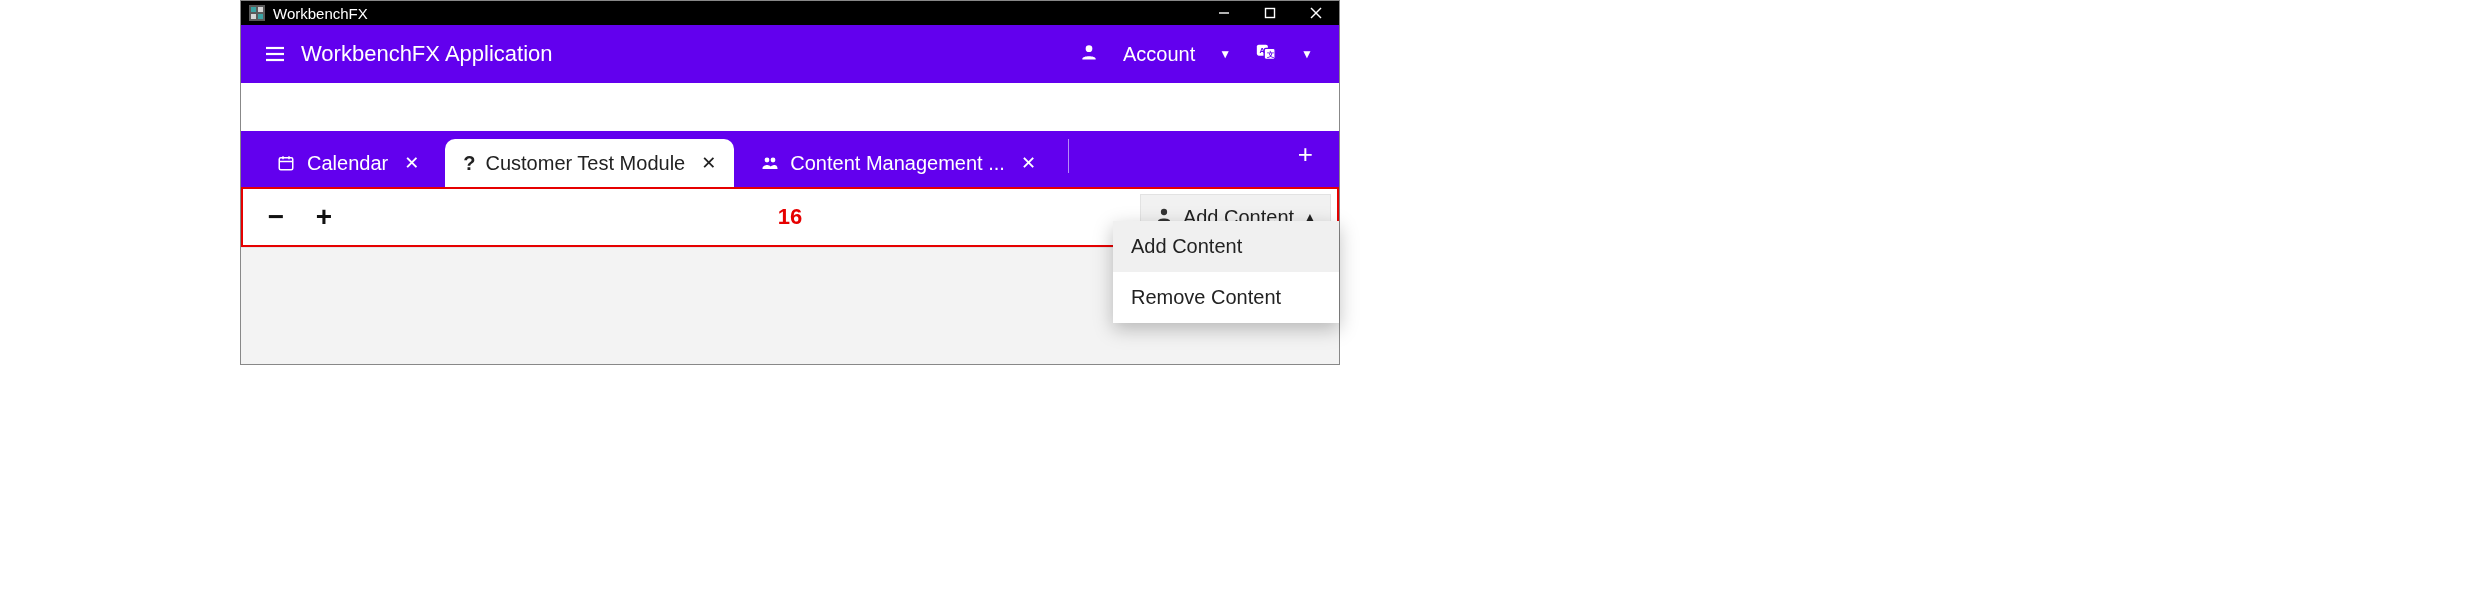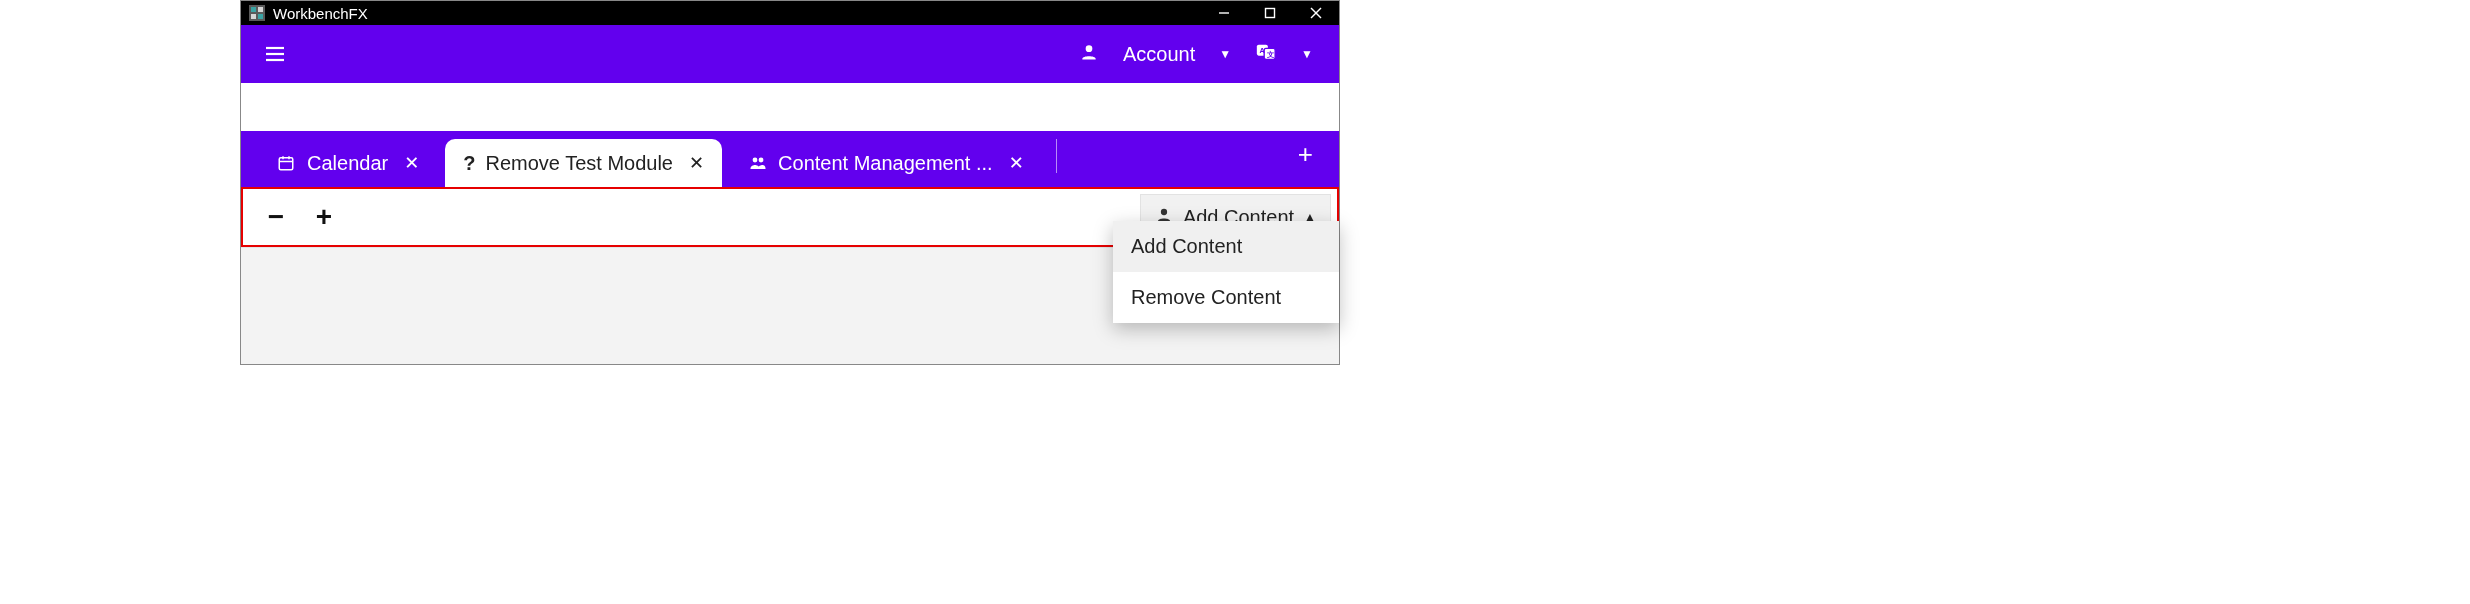--- a/index.html
+++ b/index.html
@@ -181,6 +181,7 @@
             <line x1="3" y1="18" x2="21" y2="18" stroke="#fff" stroke-width="2.2"></line>
           </svg>
       </div>
+      <div class="app-title">WorkbenchFX Application</div>
       <div class="spacer"></div>
       <div class="hdr-item">
         <span>

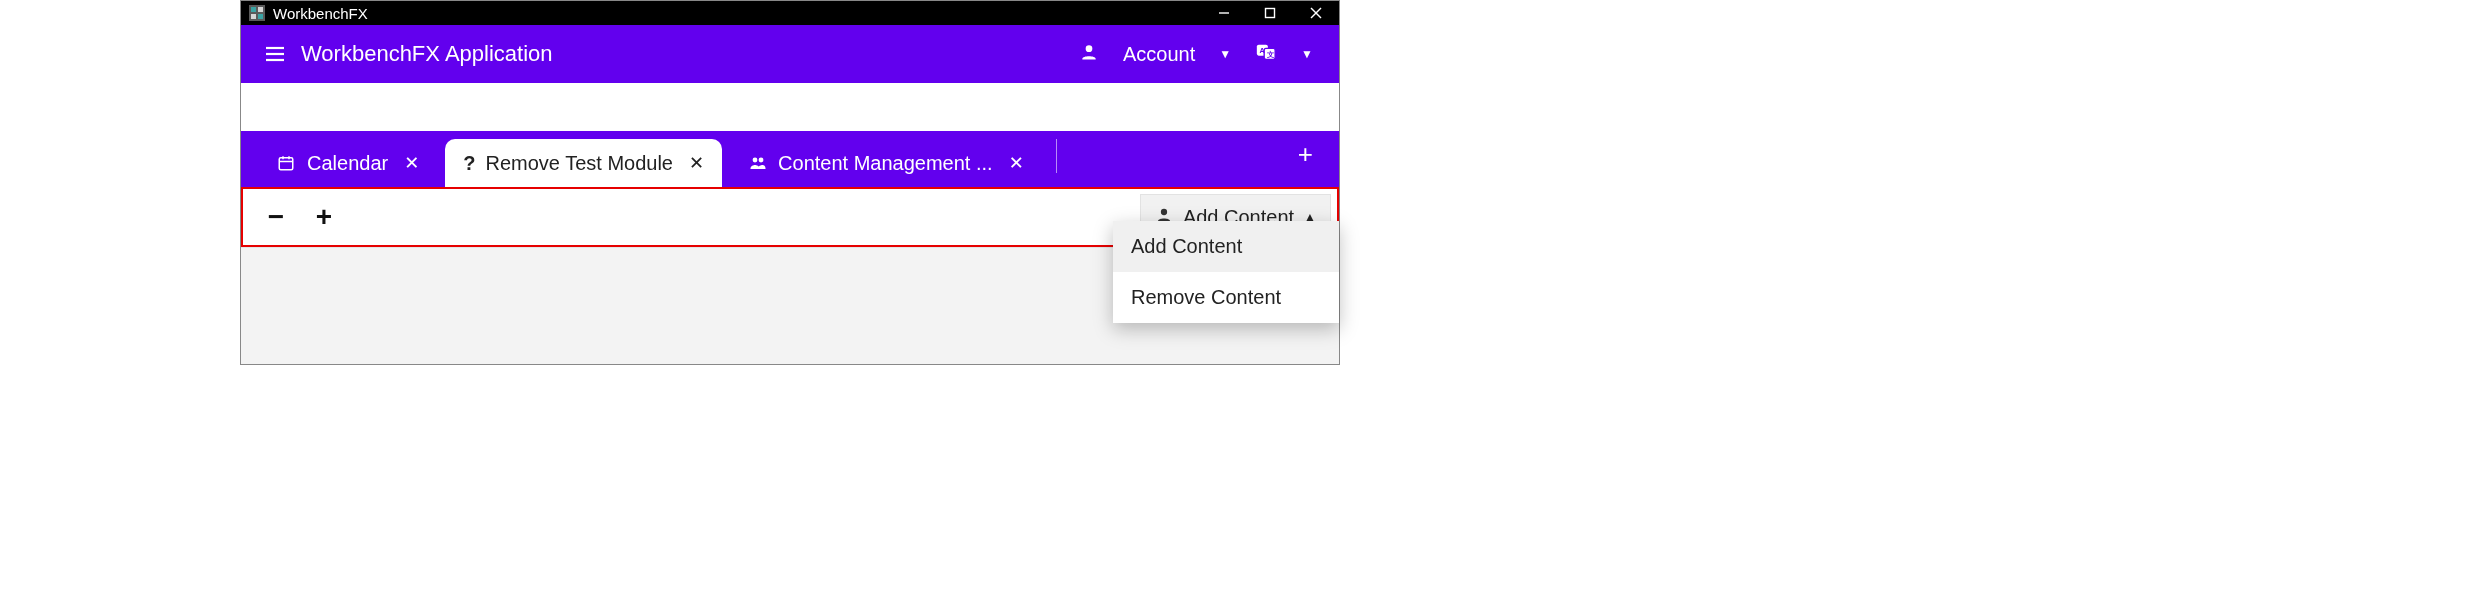--- a/index.html
+++ b/index.html
@@ -222,7 +222,7 @@
 
       <div class="tab active">
         <span class="tab-icon" style="color:#222; font-weight:700; font-size:20px;width:auto;">?</span>
-        <span>Remove Test Module</span>
+        <span>Customer Test Module</span>
         <span class="tab-close">✕</span>
       </div>
 

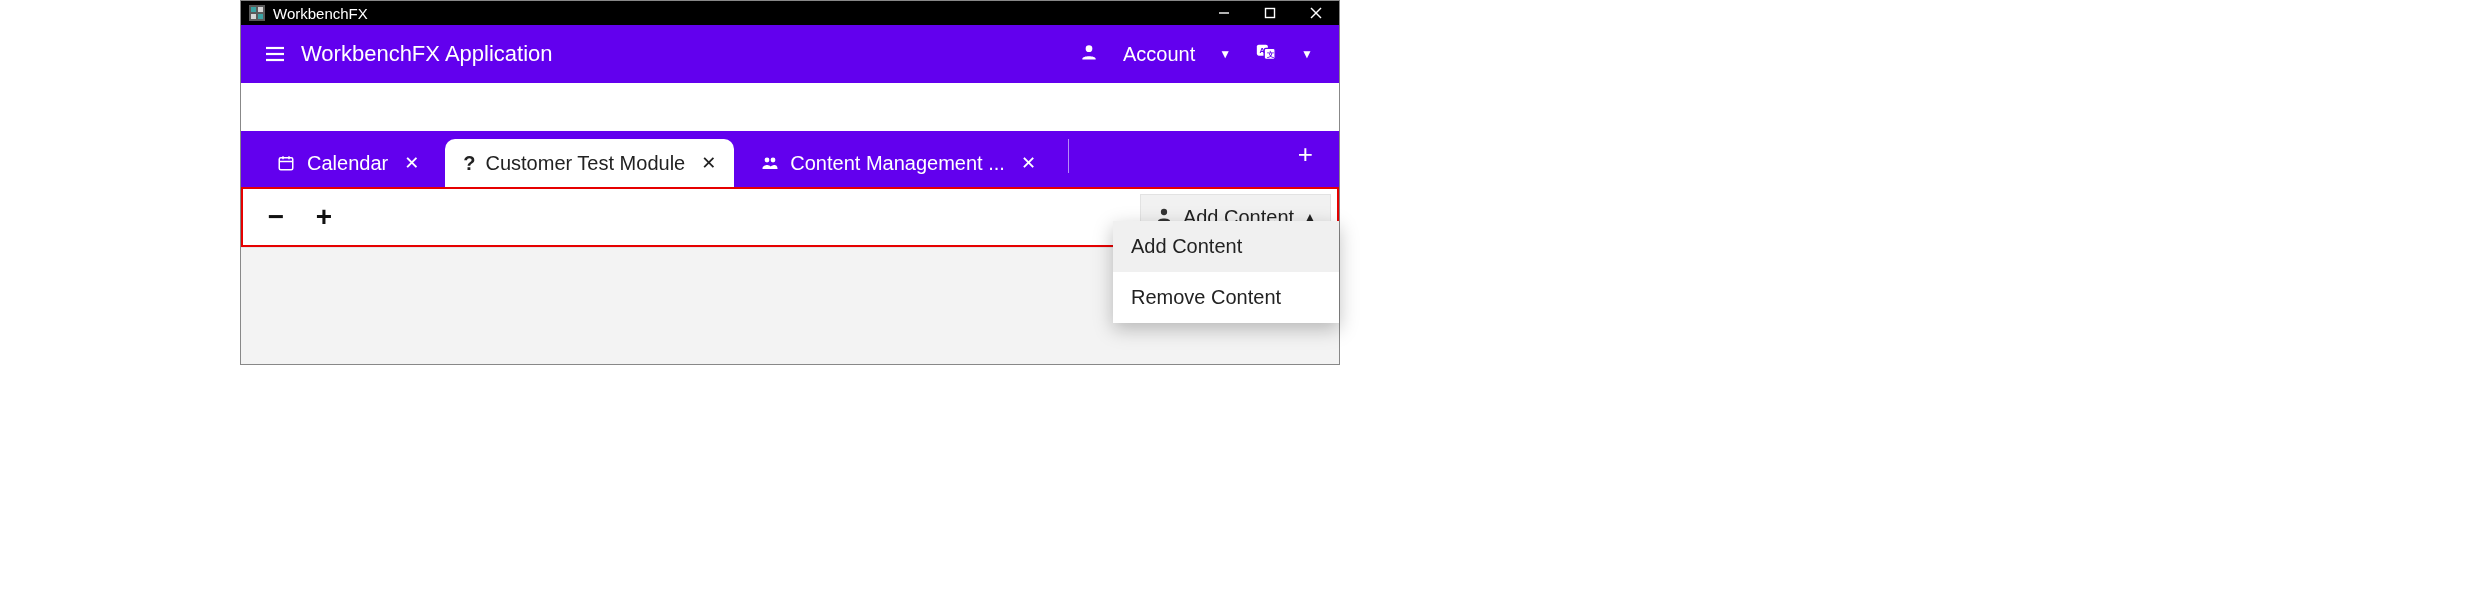--- a/index.html
+++ b/index.html
@@ -249,6 +249,7 @@
         <div class="tb-btn">−</div>
         <div class="tb-btn">+</div>
       </div>
+      <div class="tb-count">16</div>
       <div class="tb-right">
         <div class="add-content-btn">
           <span>

